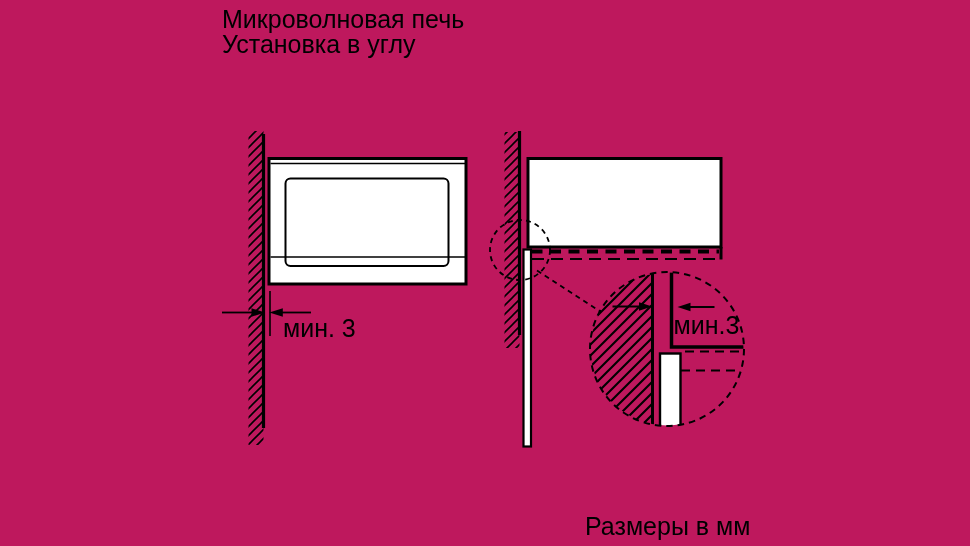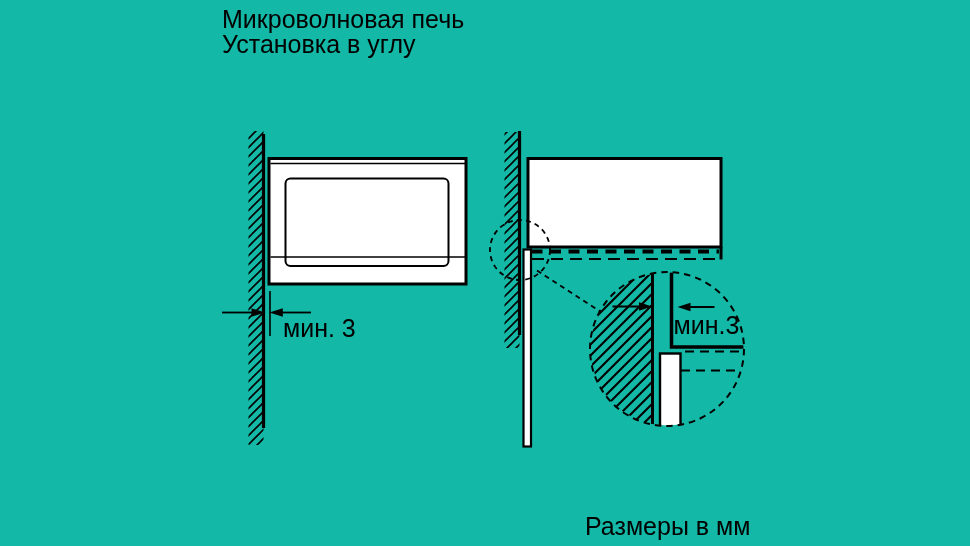--- a/index.html
+++ b/index.html
@@ -11,7 +11,7 @@
     position: relative;
     width: 970px;
     height: 546px;
-    background: #14b8a6;
+    background: #be185d;
     overflow: hidden;
     font-family: "Liberation Sans", sans-serif;
   }

